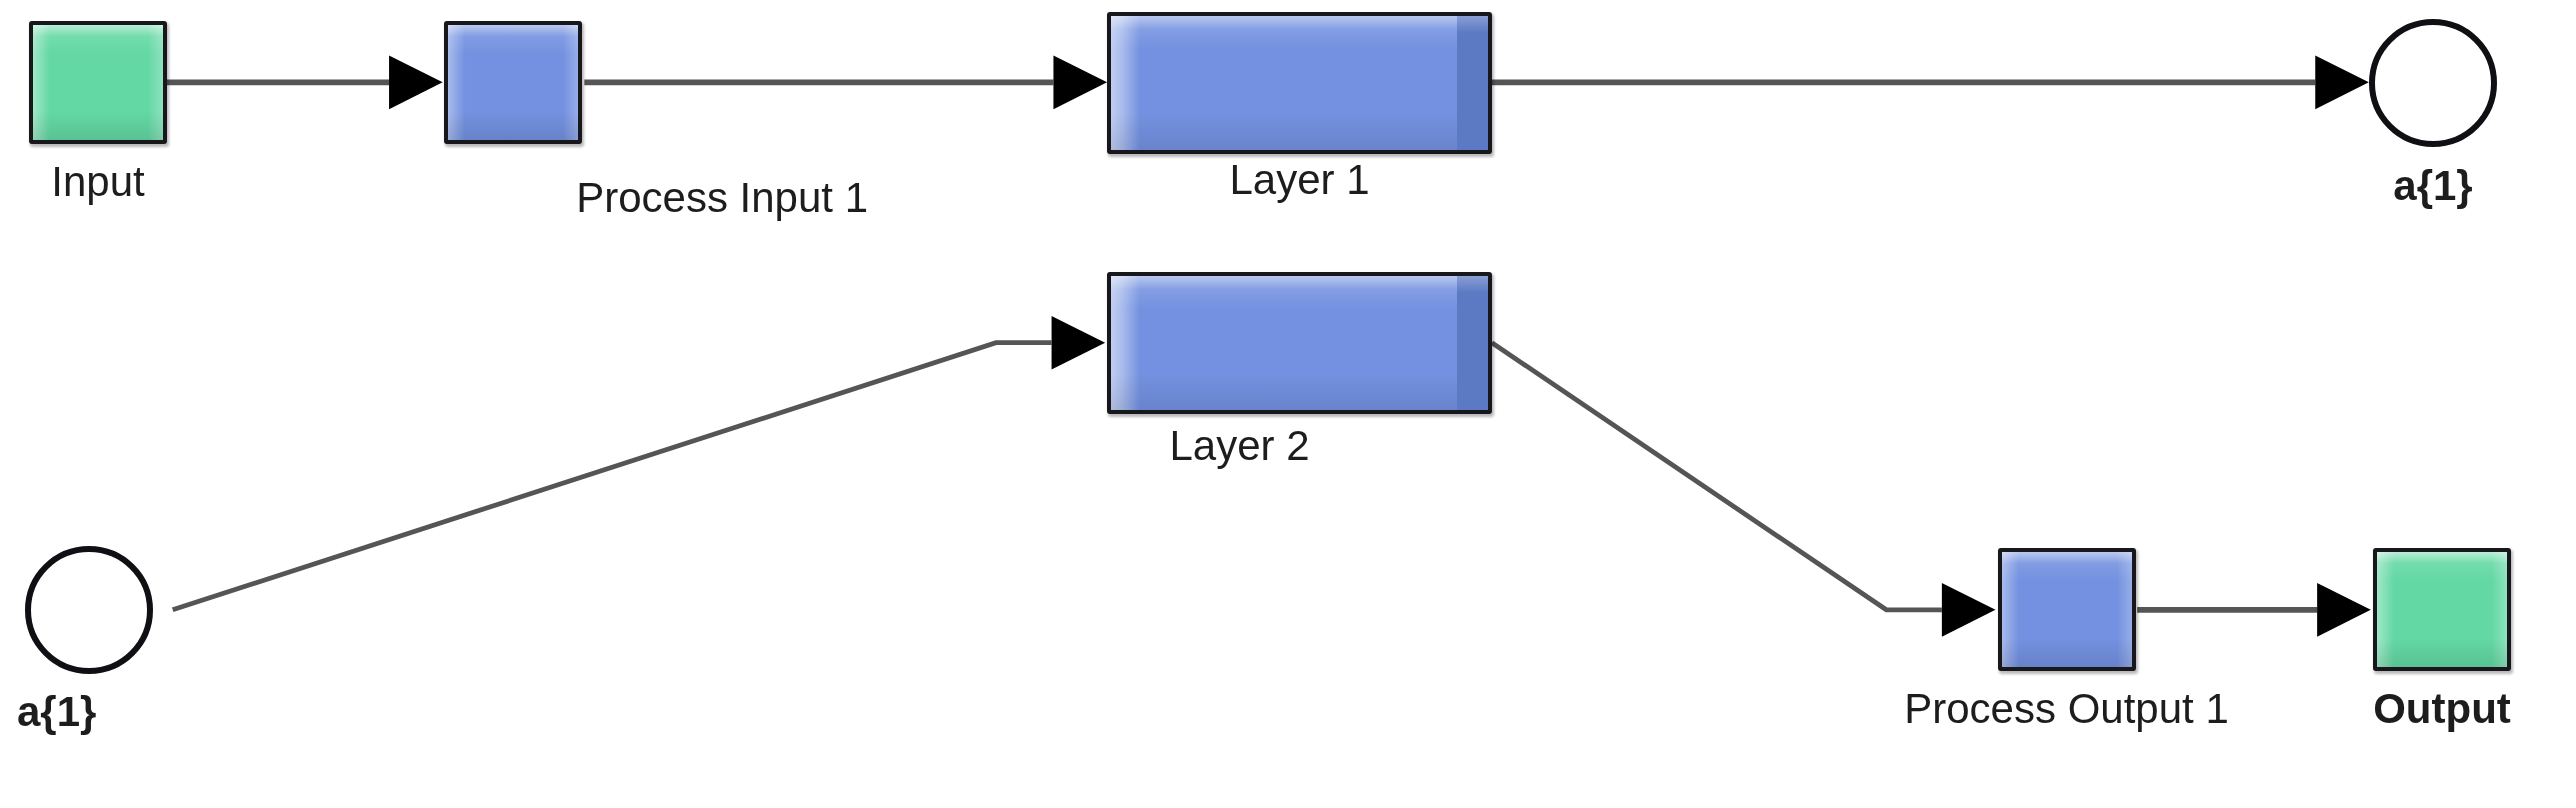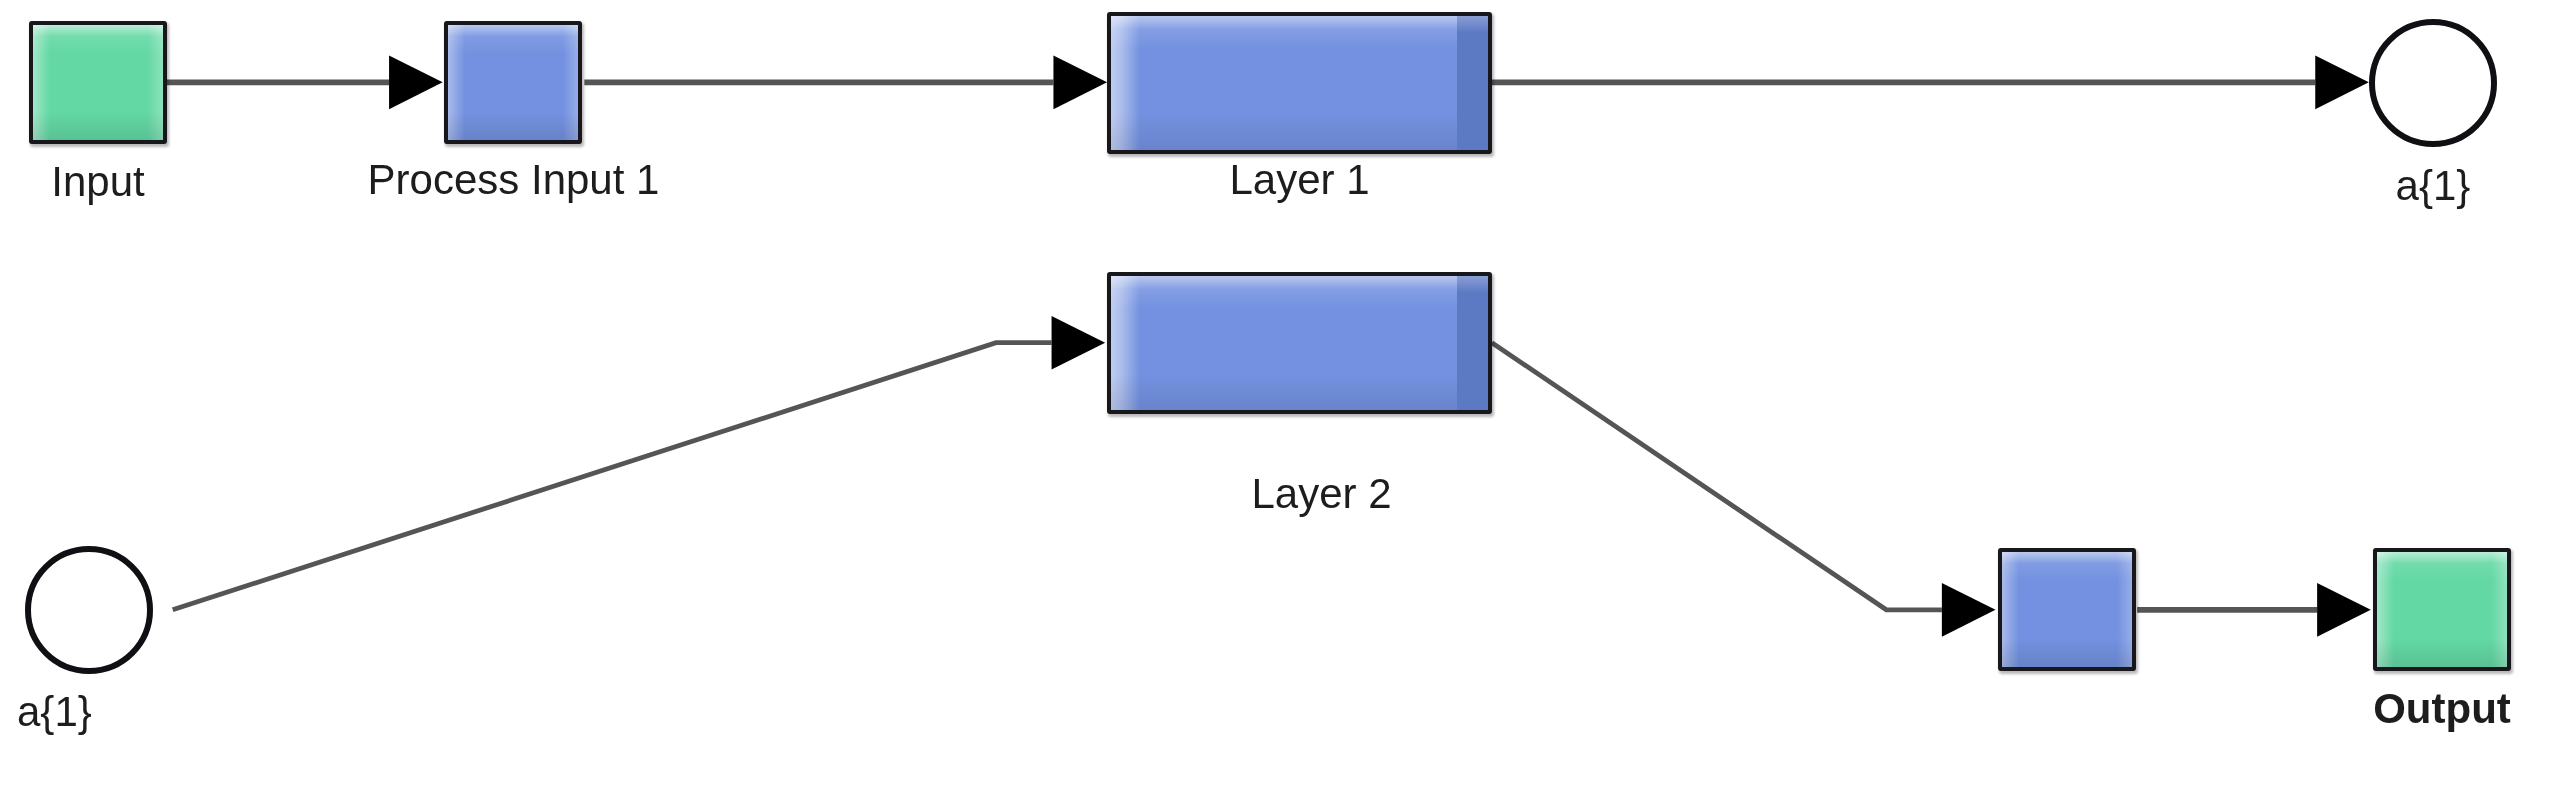--- a/index.html
+++ b/index.html
@@ -176,7 +176,7 @@
   <div class="label label-center" style="left:-38px; top:161px; width:272px;">Input</div>
 
   <div class="block block-blue" style="left:444px; top:21px; width:138px; height:123px;"></div>
-  <div class="label label-center" style="left:159px; top:159px; width:709px;">Process Input 1</div>
+  <div class="label label-center" style="left:159px; top:177px; width:709px;text-align:right;">Process Input 1</div>
 
   <div class="layer" style="left:1107px; top:11.5px; width:385px; height:142px;">
     <div class="layer-body"></div>

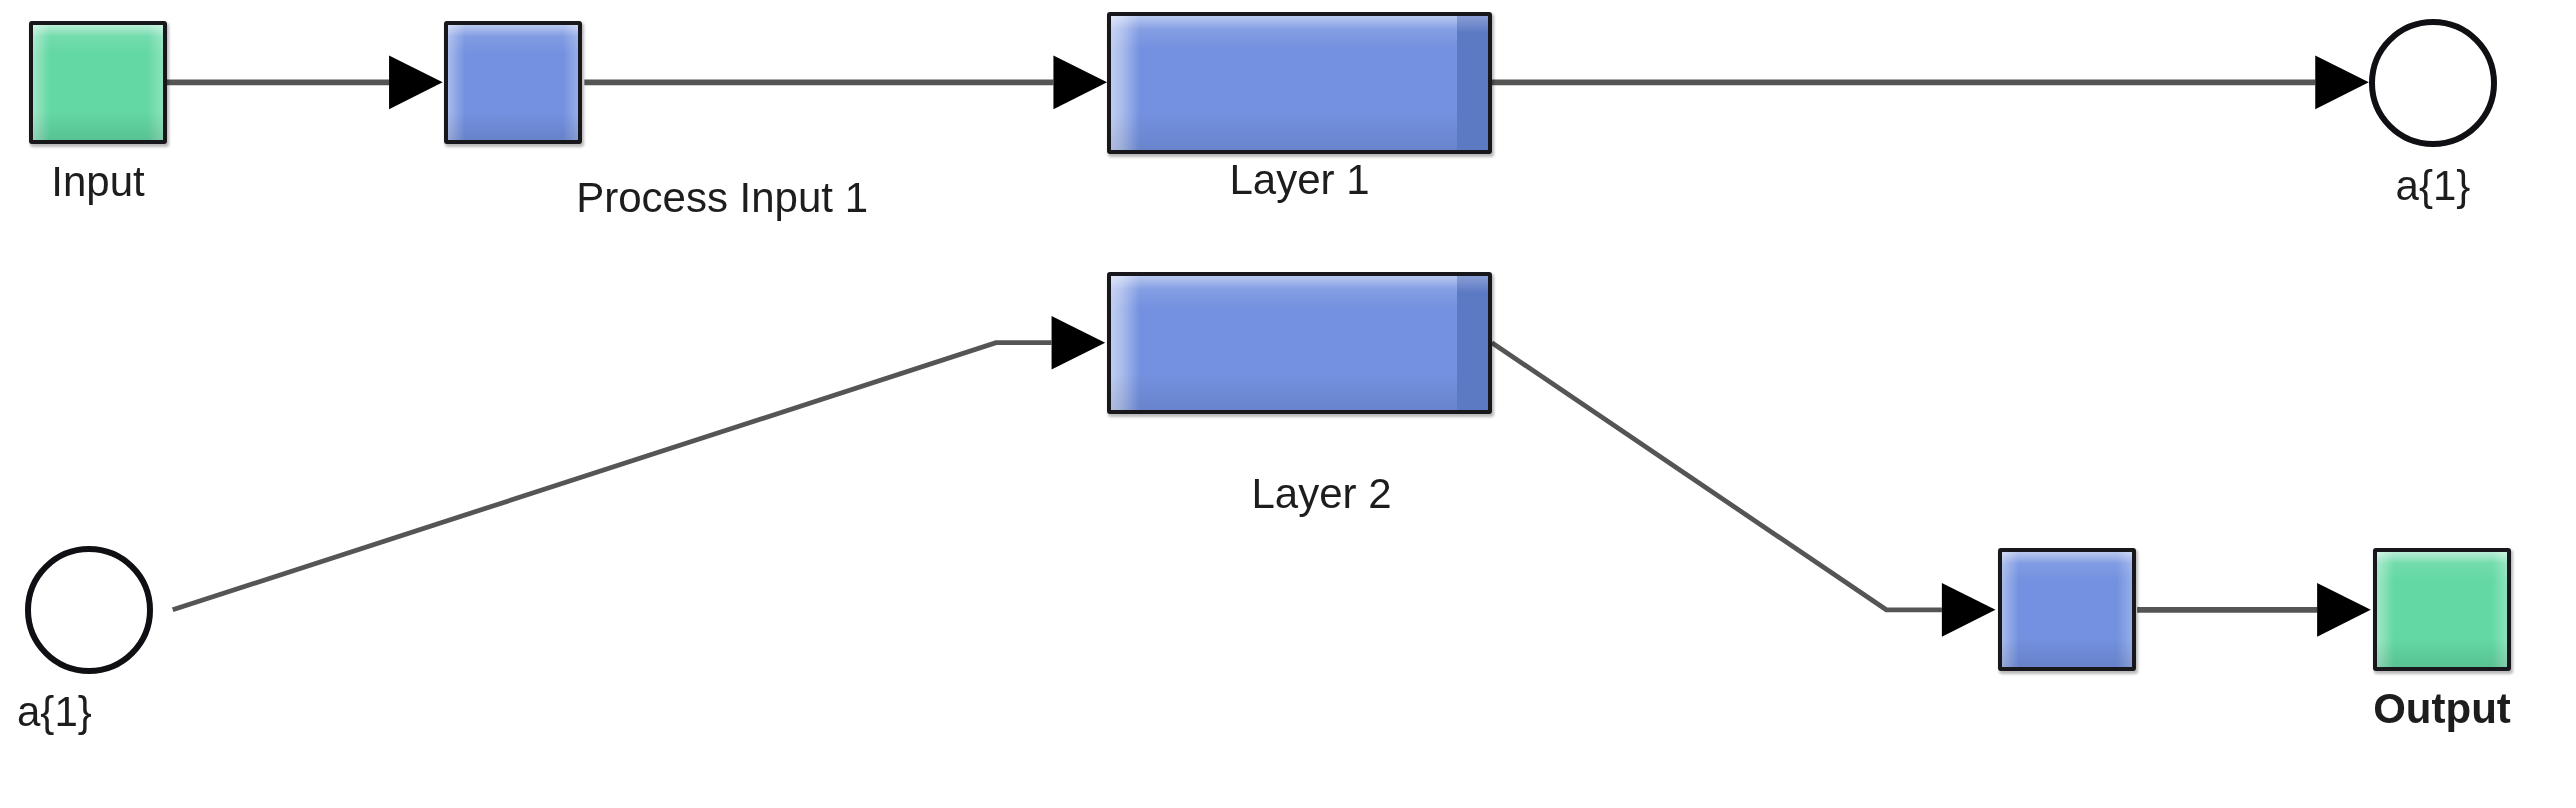--- a/index.html
+++ b/index.html
@@ -125,7 +125,7 @@
     text-align: center;
   }
   .label-bold {
-    font-weight: normal;
+    font-weight: bold;
   }
 </style>
 </head>

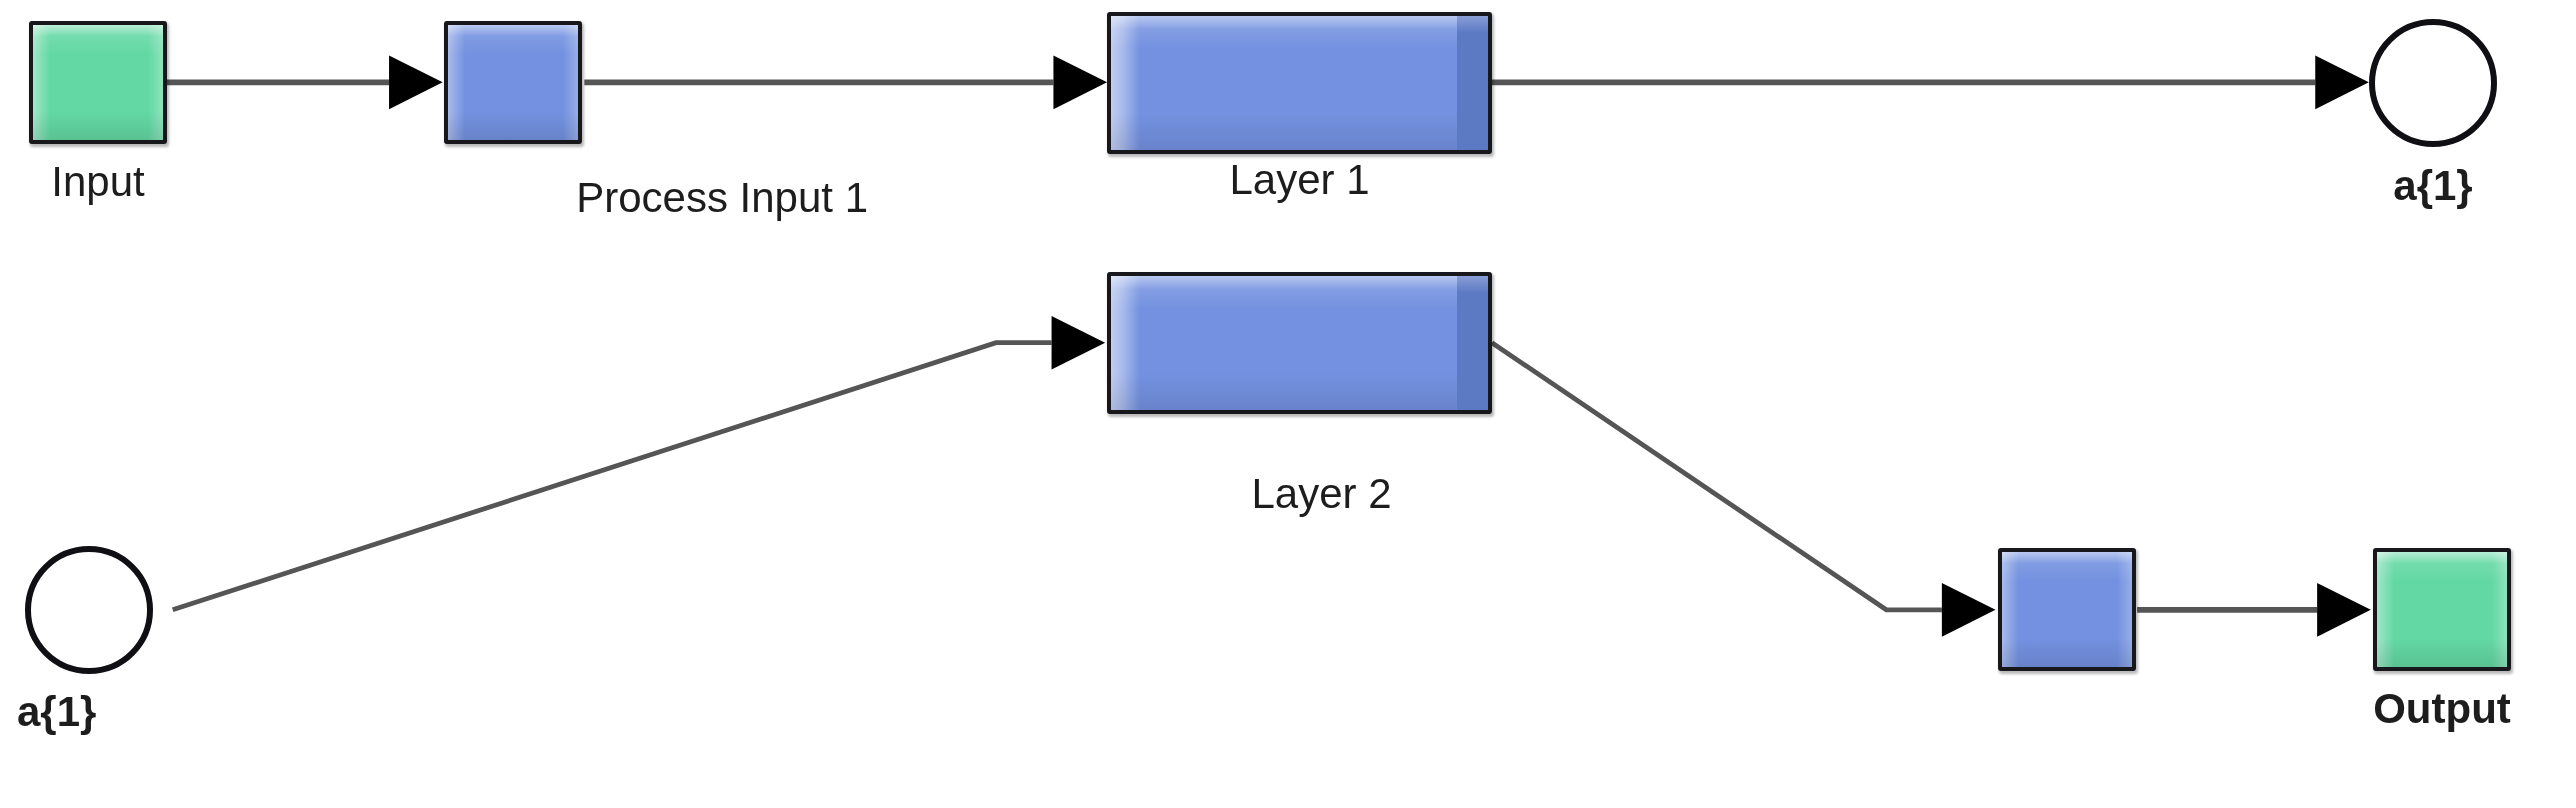--- a/index.html
+++ b/index.html
@@ -191,7 +191,7 @@
     <div class="layer-body"></div>
     <div class="layer-band"></div>
   </div>
-  <div class="label label-center" style="left:1130px; top:425px; width:383px;margin-top:48px;">Layer 2</div>
+  <div class="label label-center" style="left:1048px; top:425px; width:383px;">Layer 2</div>
 
   <div class="circle" style="left:25px; top:546px; width:128px; height:128px;"></div>
   <div class="label label-bold" style="left:17px; top:691px;">a{1}</div>

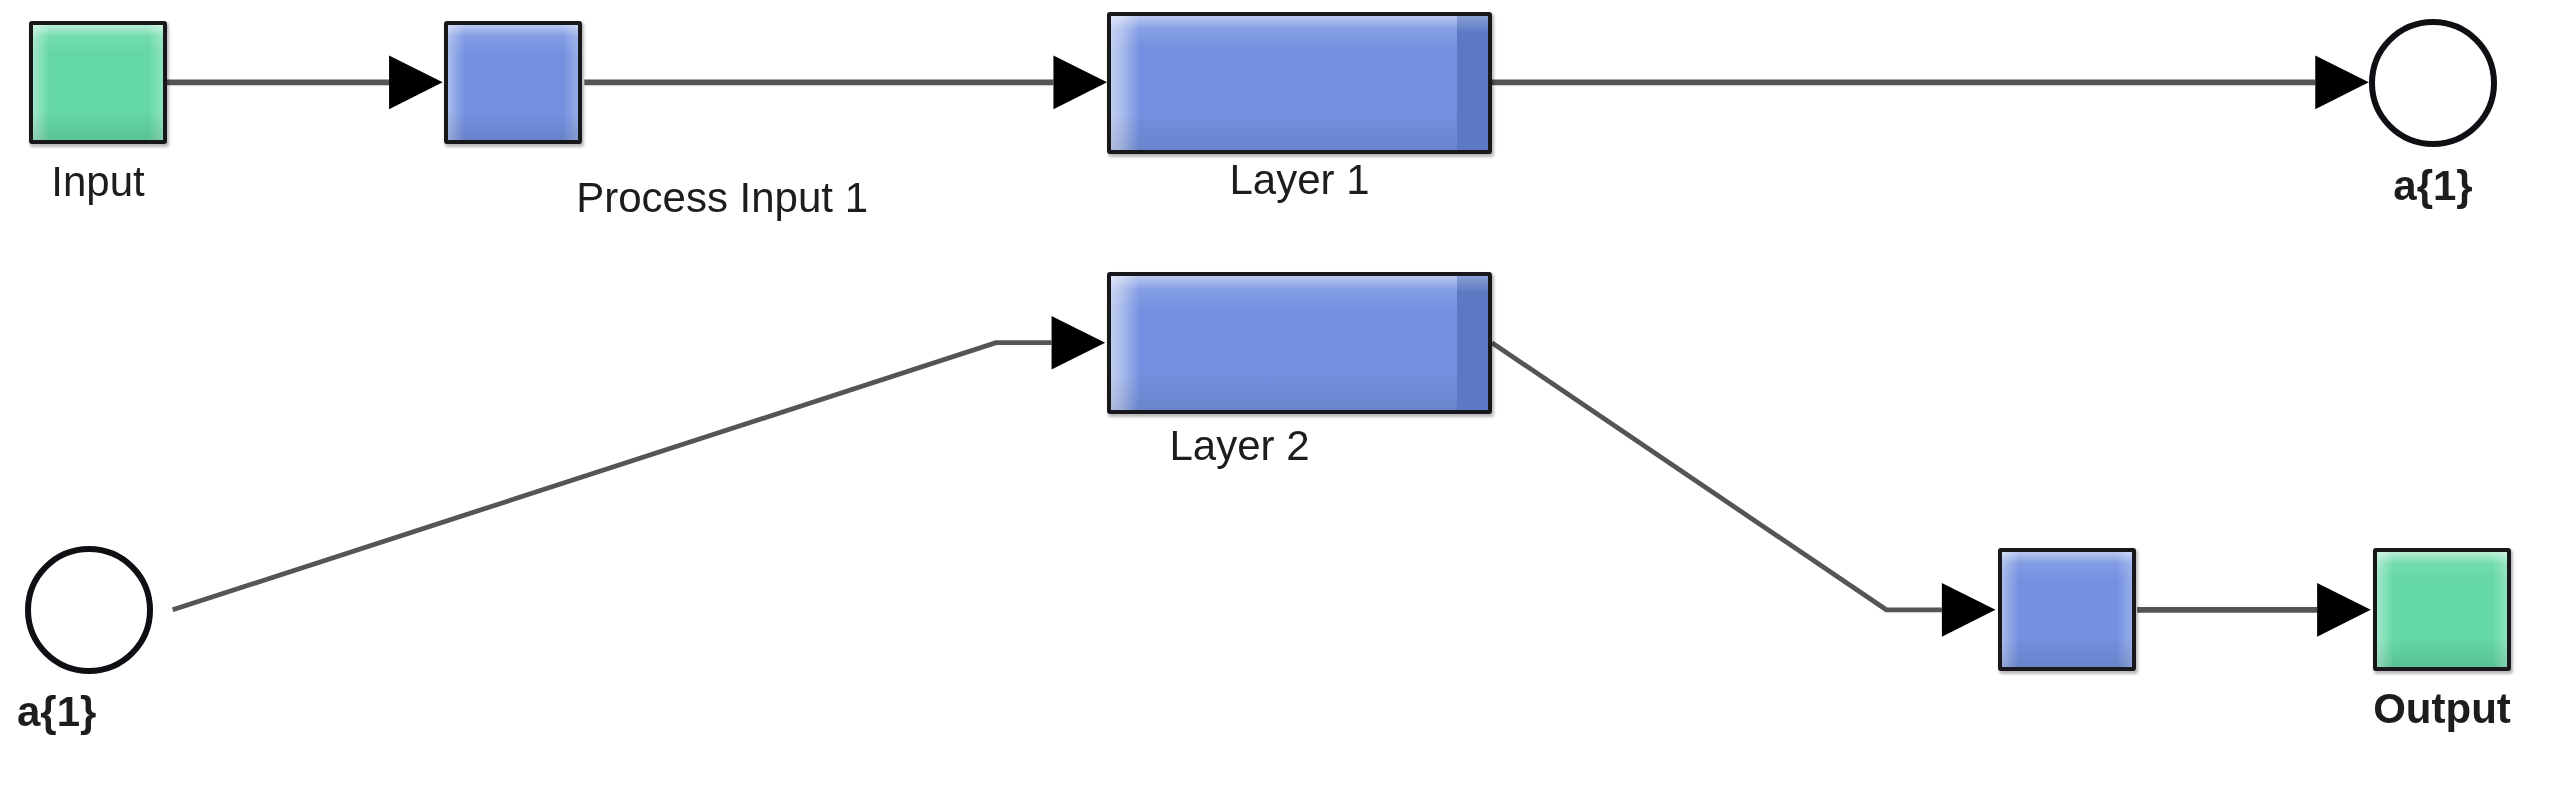--- a/index.html
+++ b/index.html
@@ -197,6 +197,7 @@
   <div class="label label-bold" style="left:17px; top:691px;">a{1}</div>
 
   <div class="block block-blue" style="left:1998px; top:548px; width:138px; height:123px;"></div>
+  <div class="label label-center" style="left:1712px; top:688px; width:709px;">Process Output 1</div>
 
   <div class="block block-green" style="left:2373px; top:548px; width:138px; height:123px;"></div>
   <div class="label label-center" style="left:2308px; top:688px; width:268px;font-weight:bold;">Output</div>

